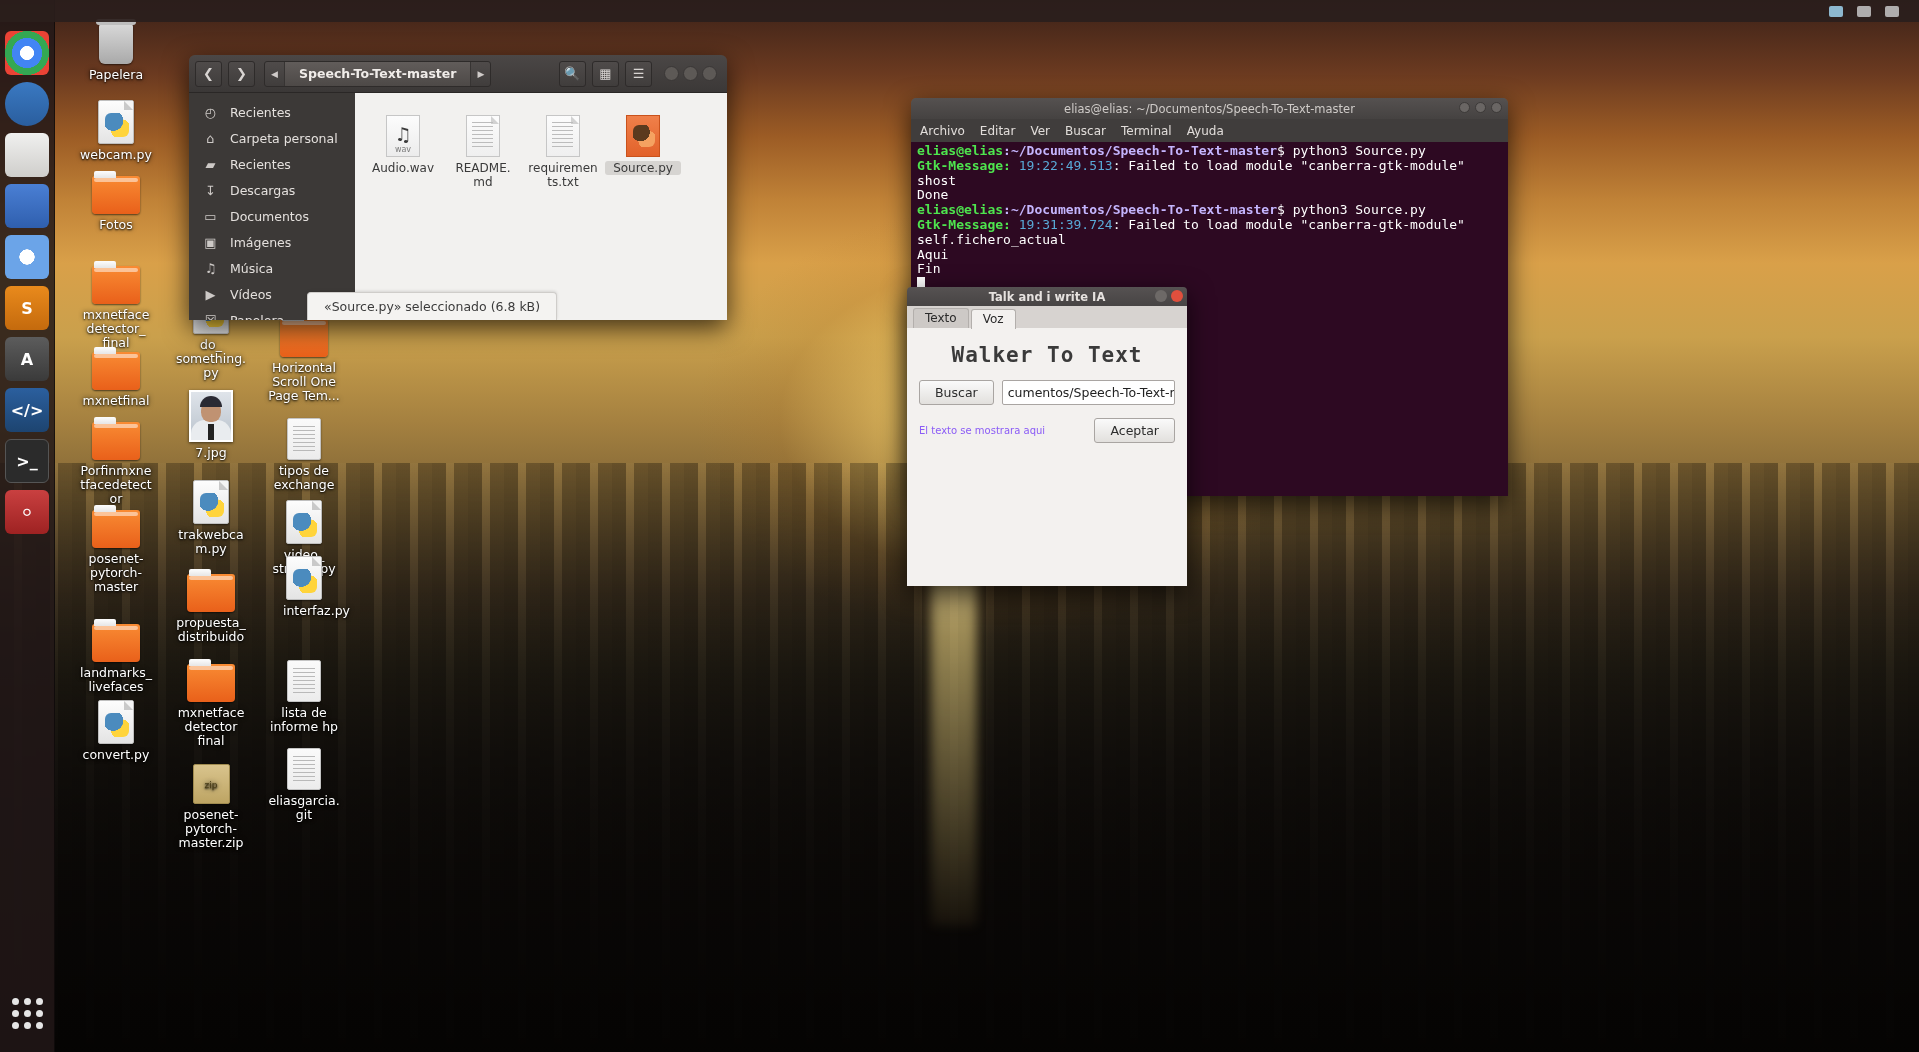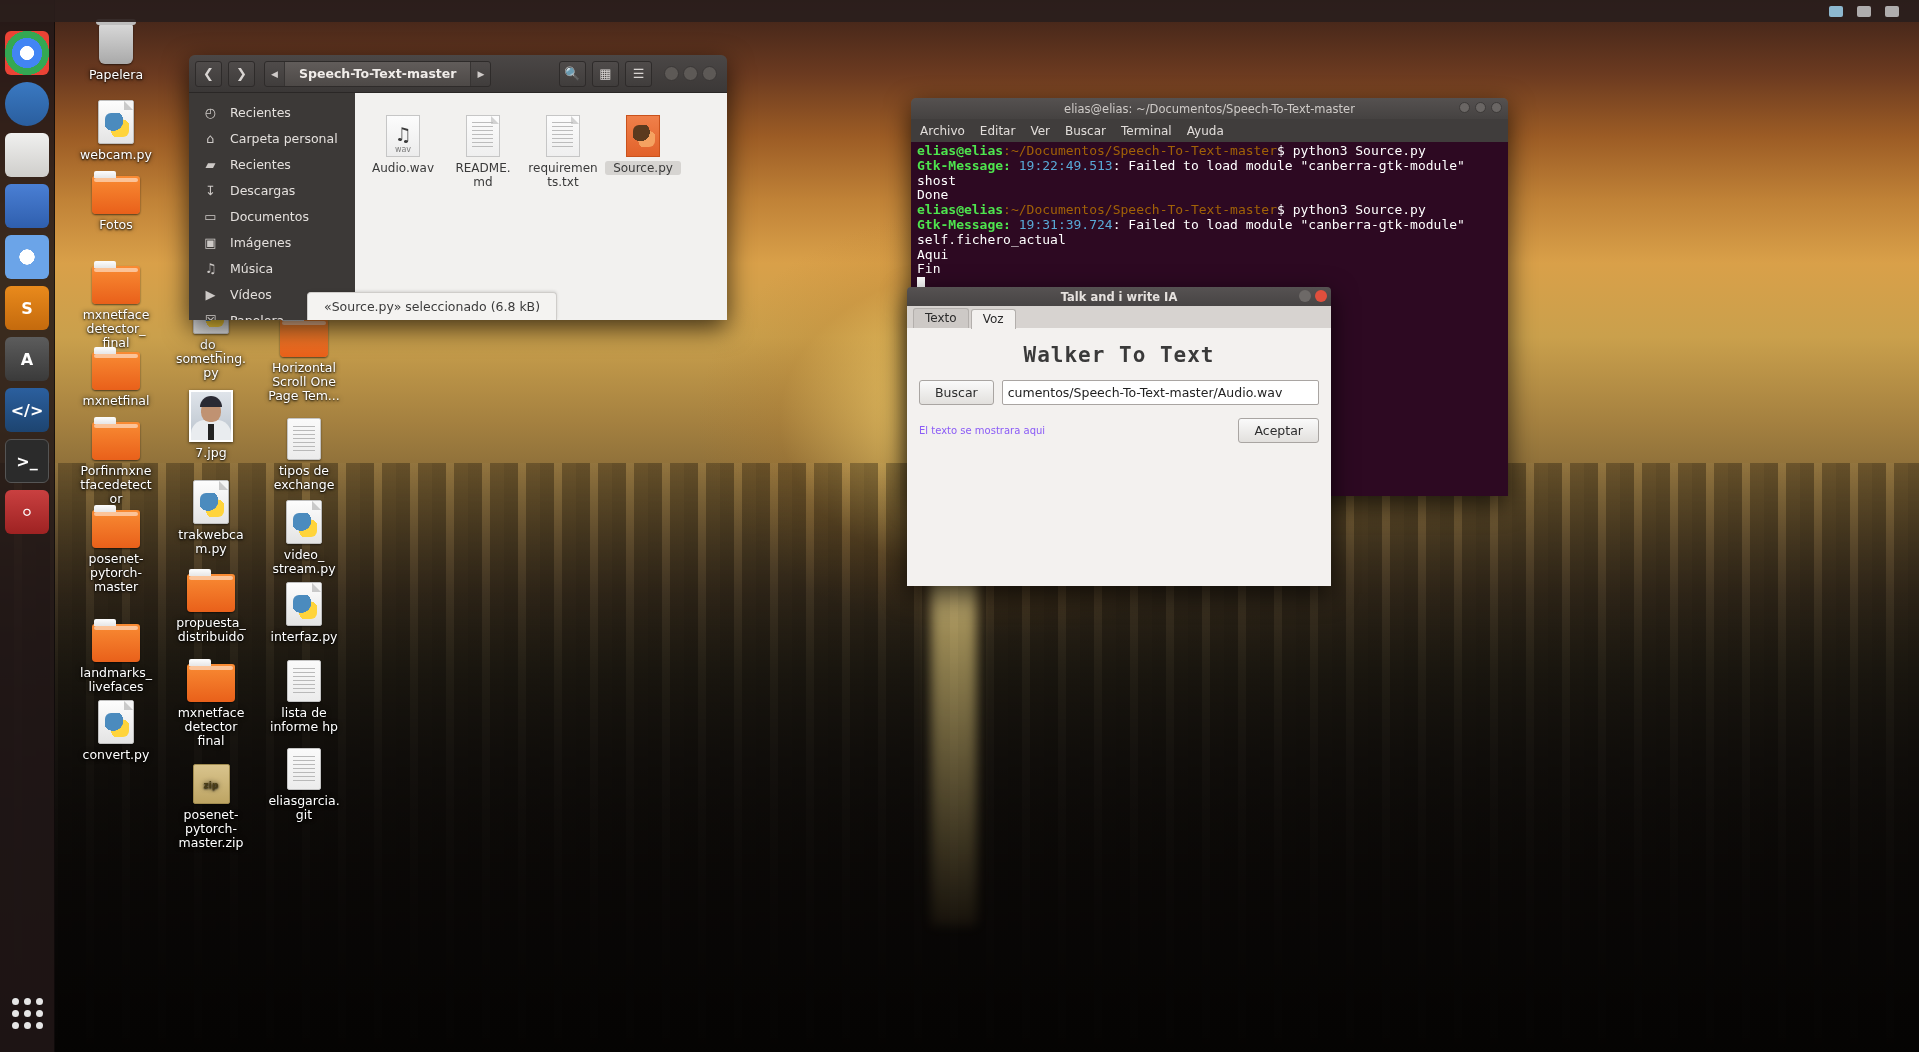--- a/index.html
+++ b/index.html
@@ -257,7 +257,7 @@
     color:#ffffff; white-space:pre;
   }
   .tc-user{color:#4ee44e;font-weight:bold;}
-  .tc-path{color:#a16207;font-weight:normal;}
+  .tc-path{color:#c4b5fd;font-weight:bold;}
   .tc-time{color:#59a9d6;}
   .cursor{display:inline-block;width:8px;height:13px;background:#fff;vertical-align:-2px;}
 

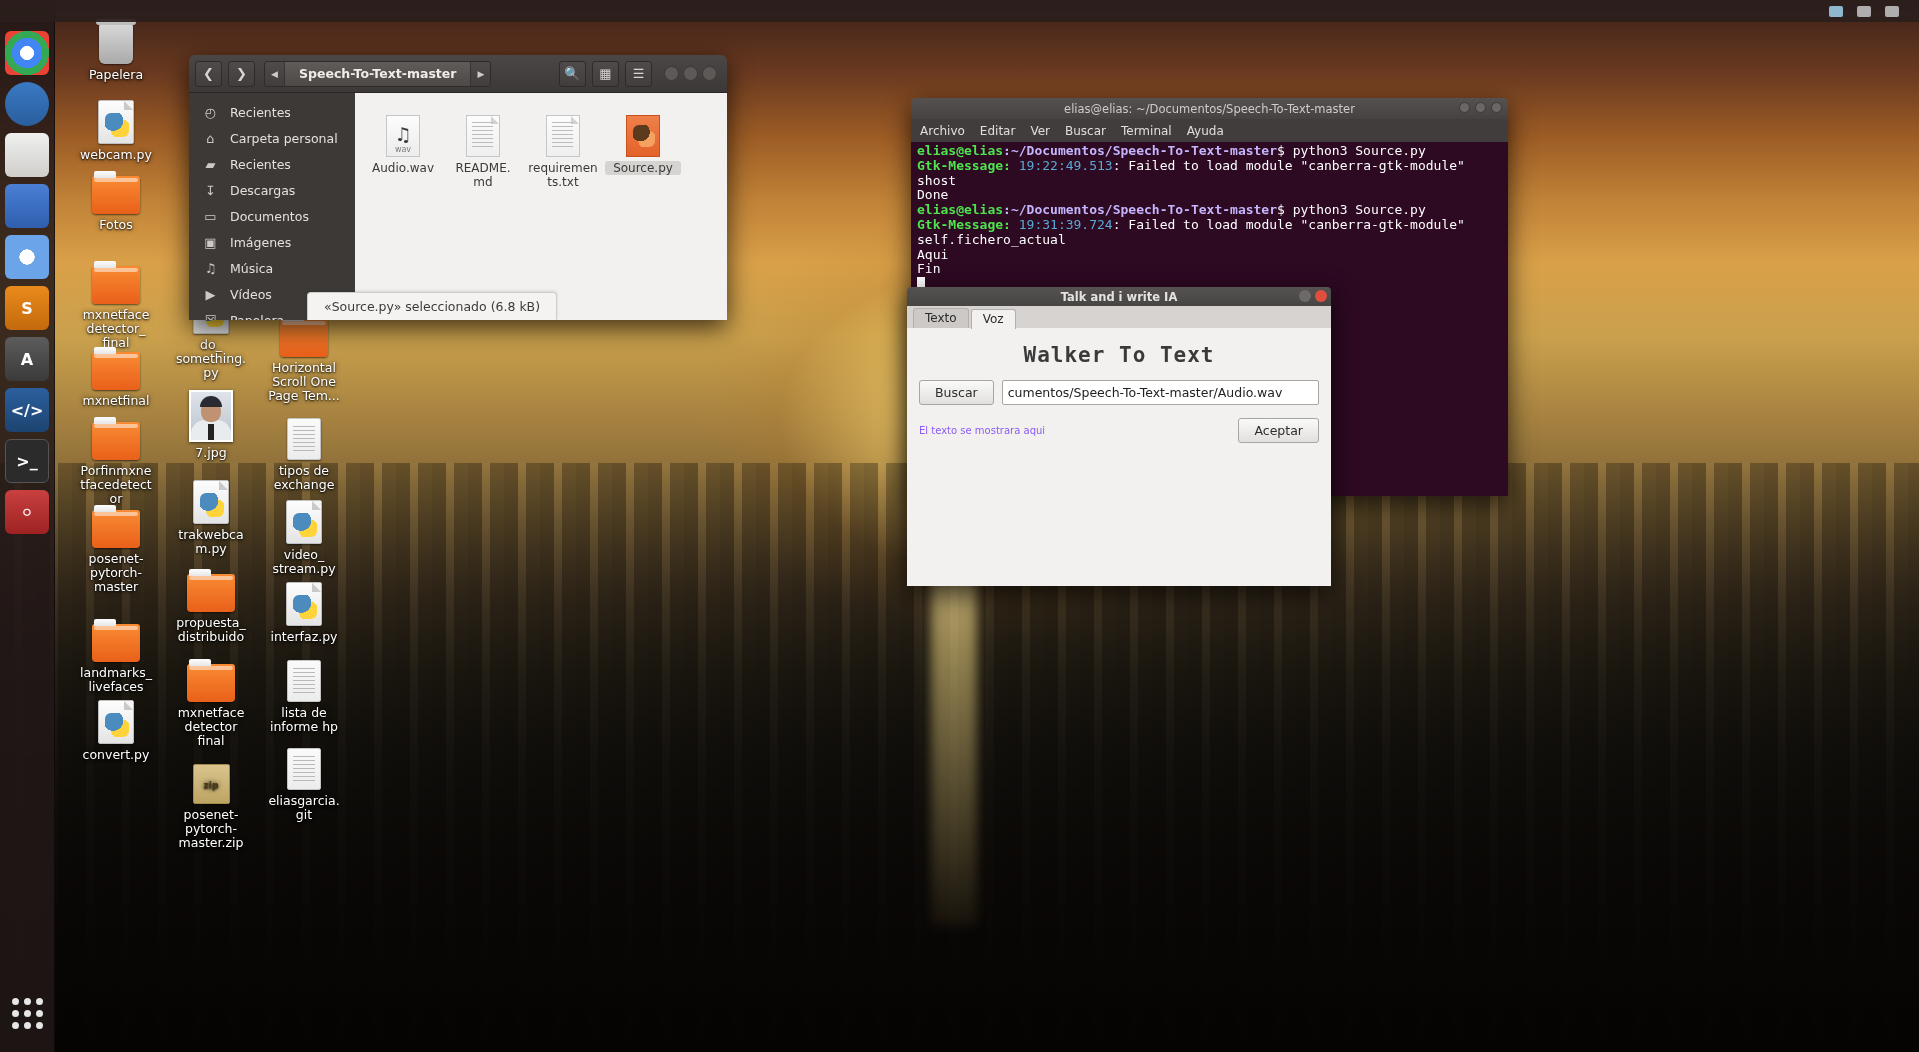--- a/index.html
+++ b/index.html
@@ -263,7 +263,7 @@
 
   
   #dialog{
-    position:absolute; left:907px; top:287px; width:424px; height:299px;
+    position:absolute; left:907px; top:287px; width:280px; height:299px;
     z-index:35; box-shadow:0 8px 26px rgba(0,0,0,.7);
     border-radius:4px 4px 0 0; overflow:hidden;
     font-family:"DejaVu Sans", sans-serif;

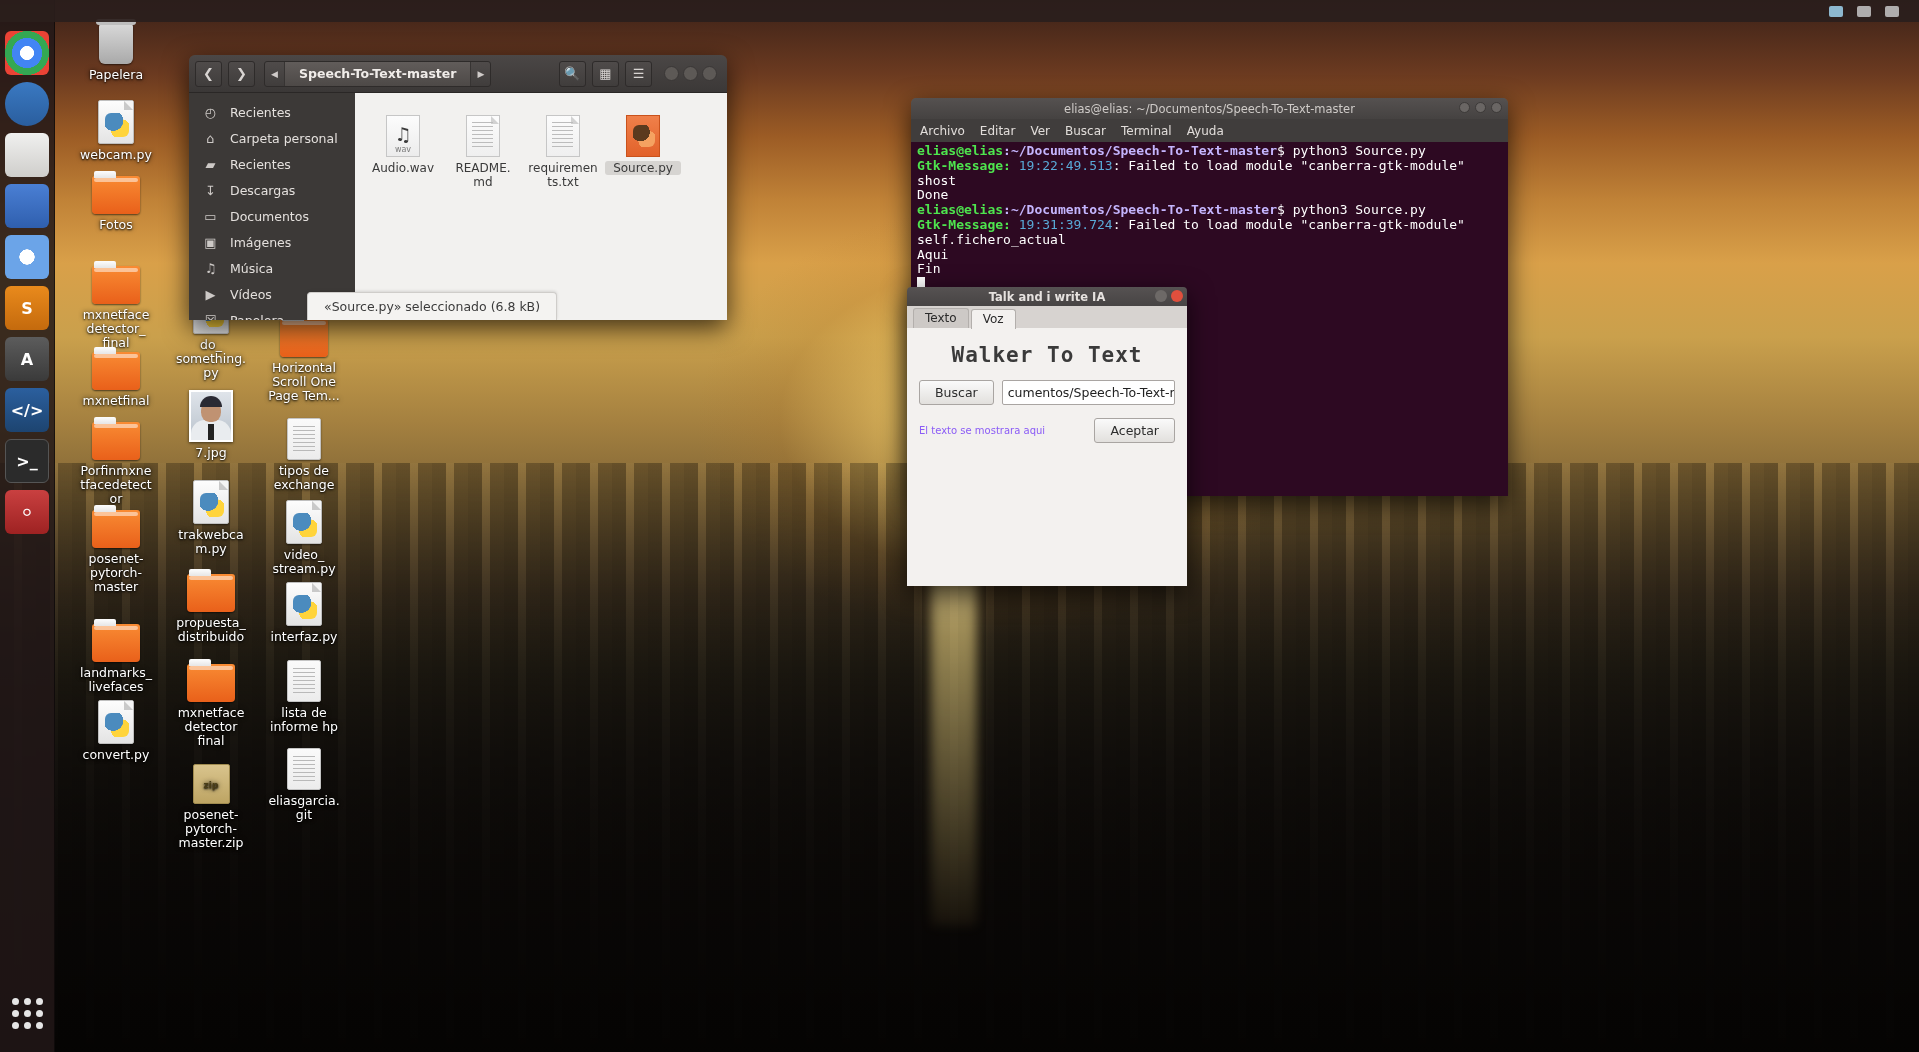--- a/index.html
+++ b/index.html
@@ -442,7 +442,7 @@
       </div>
       <div>video_<br>stream.py</div>
     </div>
-    <div class="dicon" style="left: 258px; top: 582px;">
+    <div class="dicon" style="left: 258px; top: 556px; text-align: right;">
       <div class="pyfile">
         <div class="pysnake"></div>
       </div>

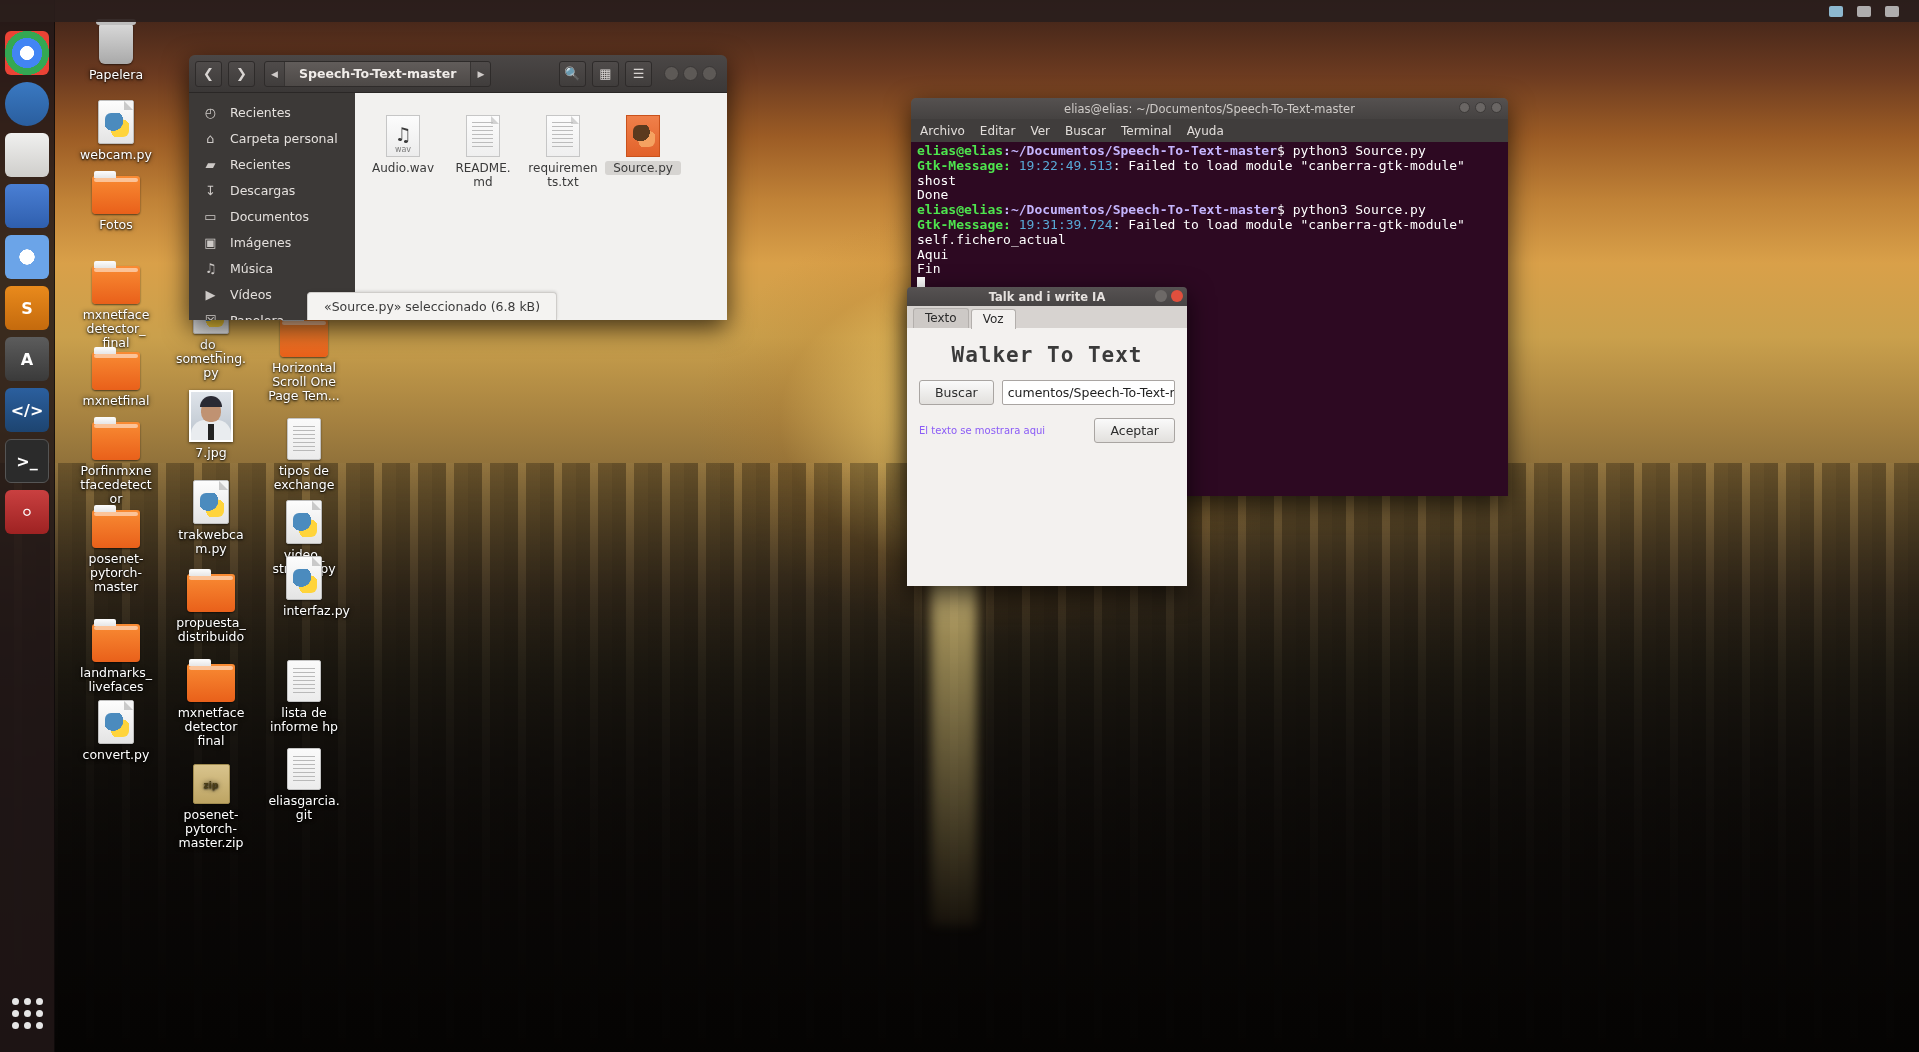--- a/index.html
+++ b/index.html
@@ -134,7 +134,7 @@
     background:linear-gradient(#d9c48d,#bda463);
     border:1px solid #a08b4f;border-radius:2px;
     box-shadow:0 1px 2px rgba(0,0,0,.5);
-    color:#4a3d16;font-size:9px;line-height:40px;font-weight:bold;
+    color:#4a3d16;font-size:9px;line-height:40px;font-weight:normal;
   }
   .photo{
     width:44px;height:52px;margin:0 auto 4px;

